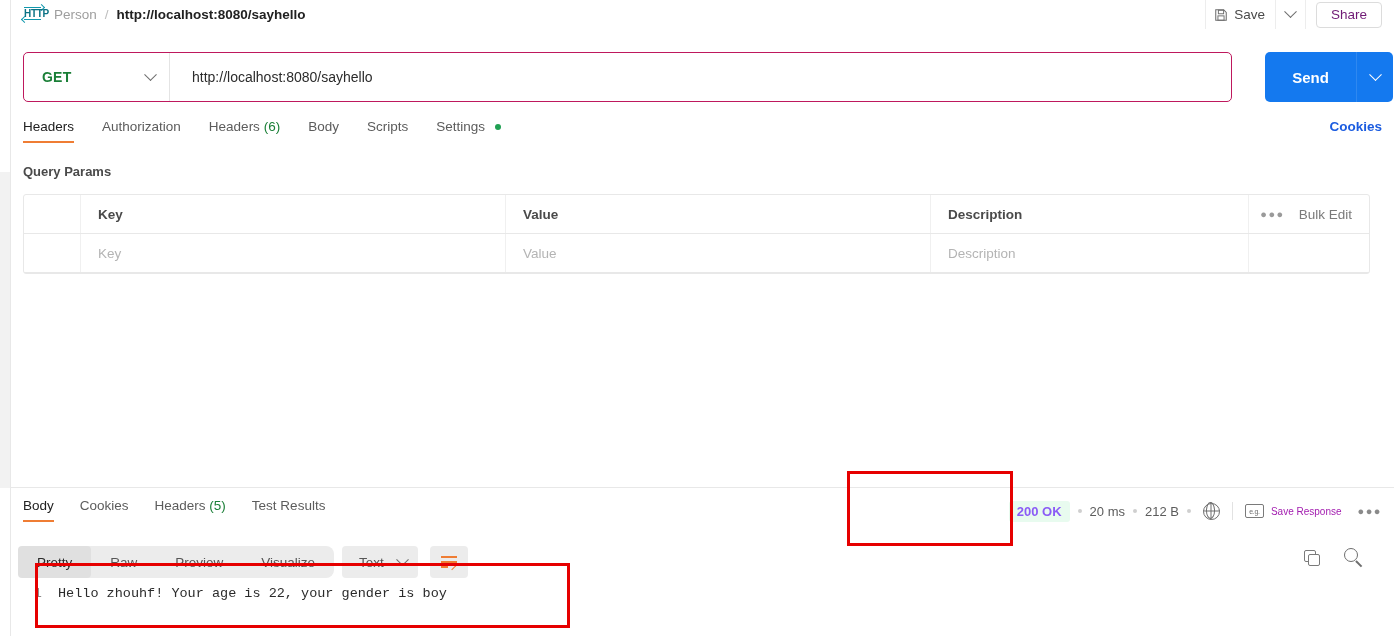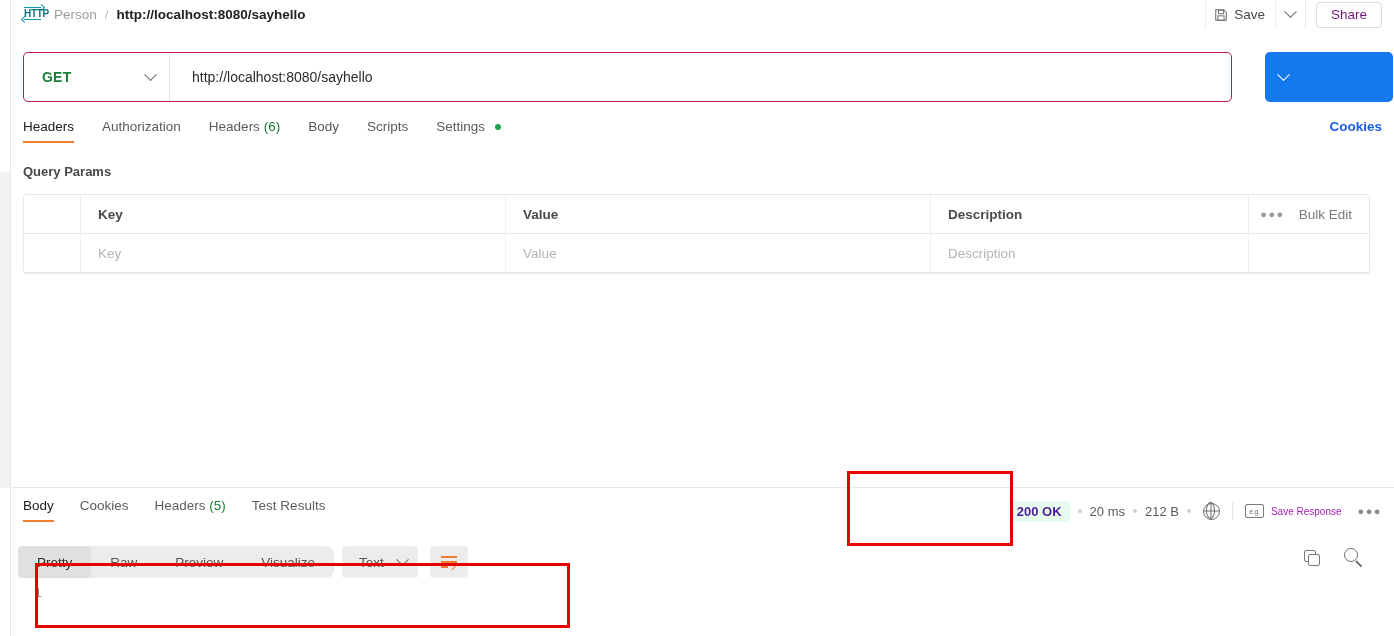--- a/index.html
+++ b/index.html
@@ -359,6 +359,9 @@
       <div class="url-text" placeholder="Enter URL or paste text">http://localhost:8080/sayhello</div>
     </div>
     <div class="send-wrap">
+      <div class="send-btn">
+        <span>Send</span>
+      </div>
       <div class="send-caret">
         <span class="chev-w"></span>
       </div>

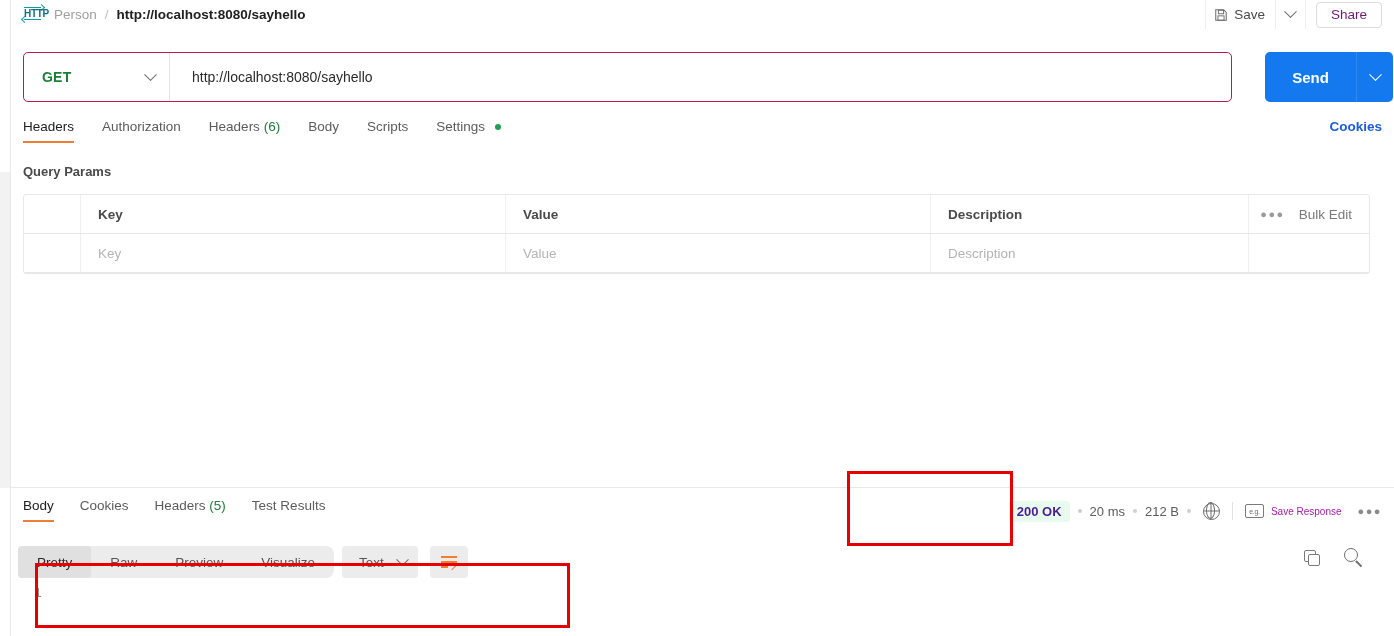--- a/index.html
+++ b/index.html
@@ -196,7 +196,7 @@
     display: flex; align-items: center; gap: 0;
   }
   .status-badge {
-    background: #e8fbef; color: #4c1d95; font-weight: 700; font-size: 13px;
+    background: #e8fbef; color: #8b5cf6; font-weight: 700; font-size: 13px;
     padding: 3px 8px; border-radius: 3px;
   }
   .meta-dot { width: 4px; height: 4px; border-radius: 50%; background: #cfcfcf; margin: 0 8px; }

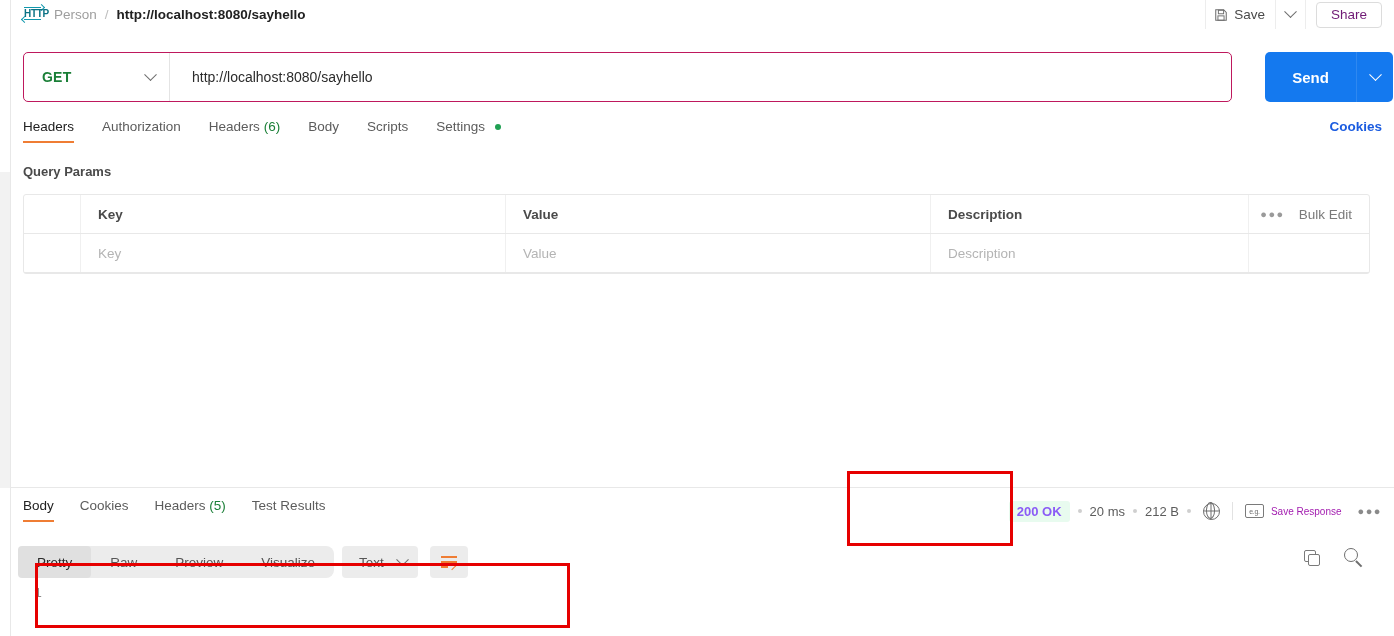--- a/index.html
+++ b/index.html
@@ -483,6 +483,7 @@
   <div class="code-area">
     <div class="code-line">
       <span class="ln">1</span>
+      <span class="code-txt">Hello zhouhf! Your age is 22, your gender is boy</span>
     </div>
   </div>
 

